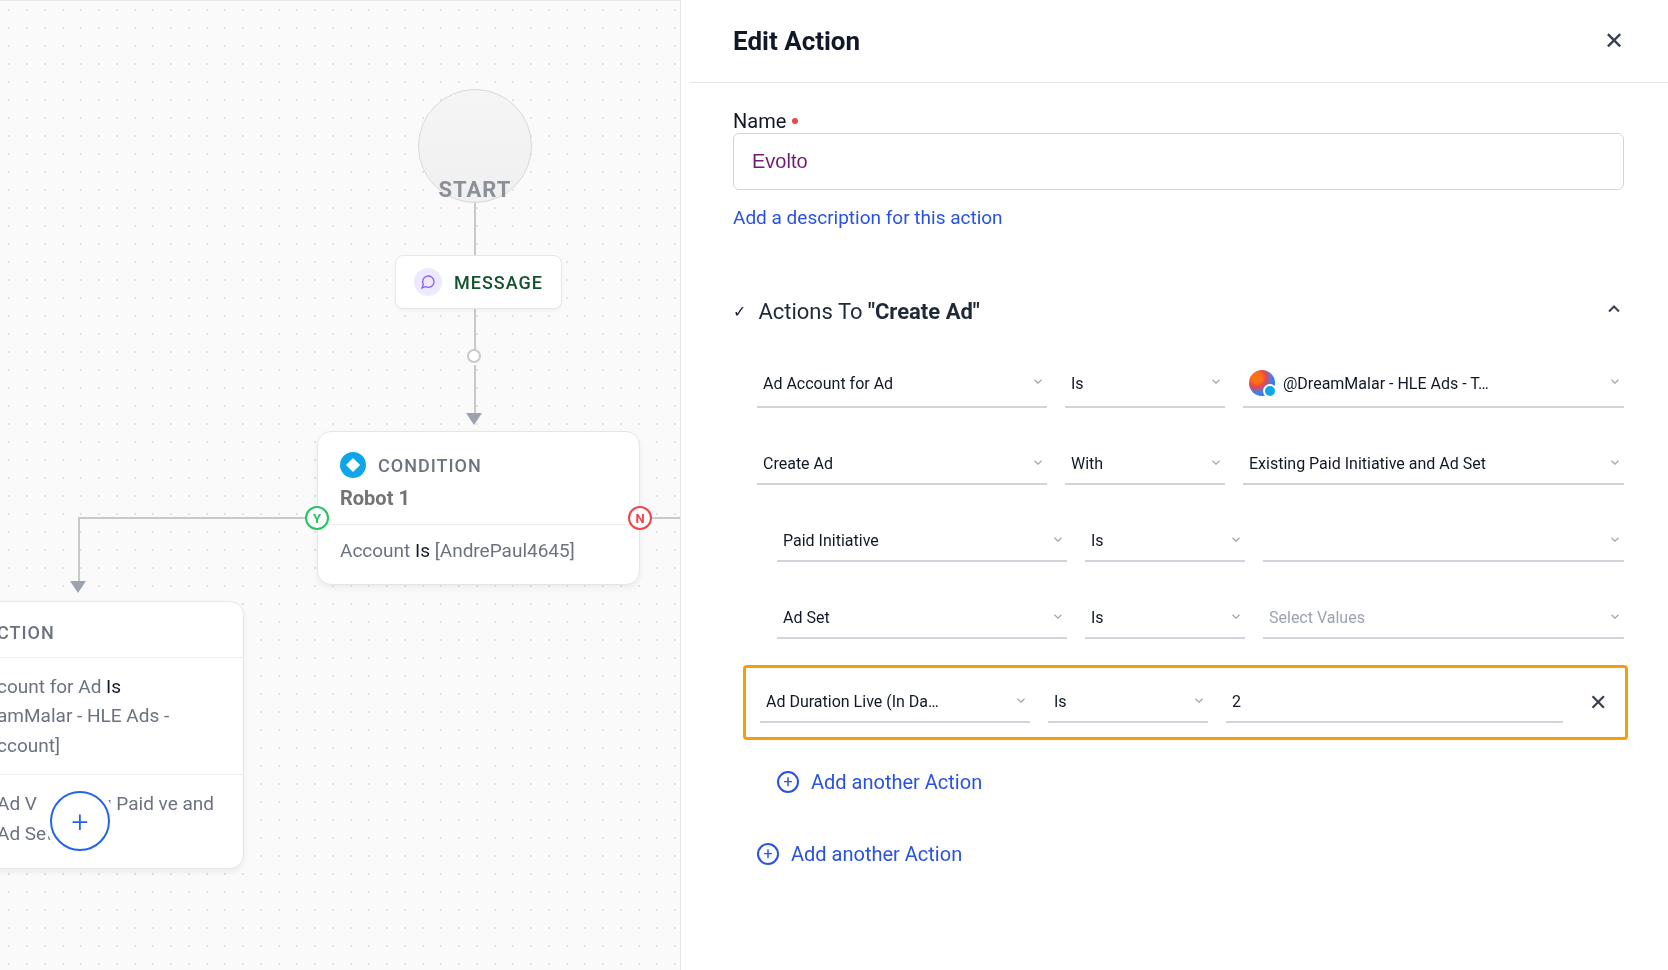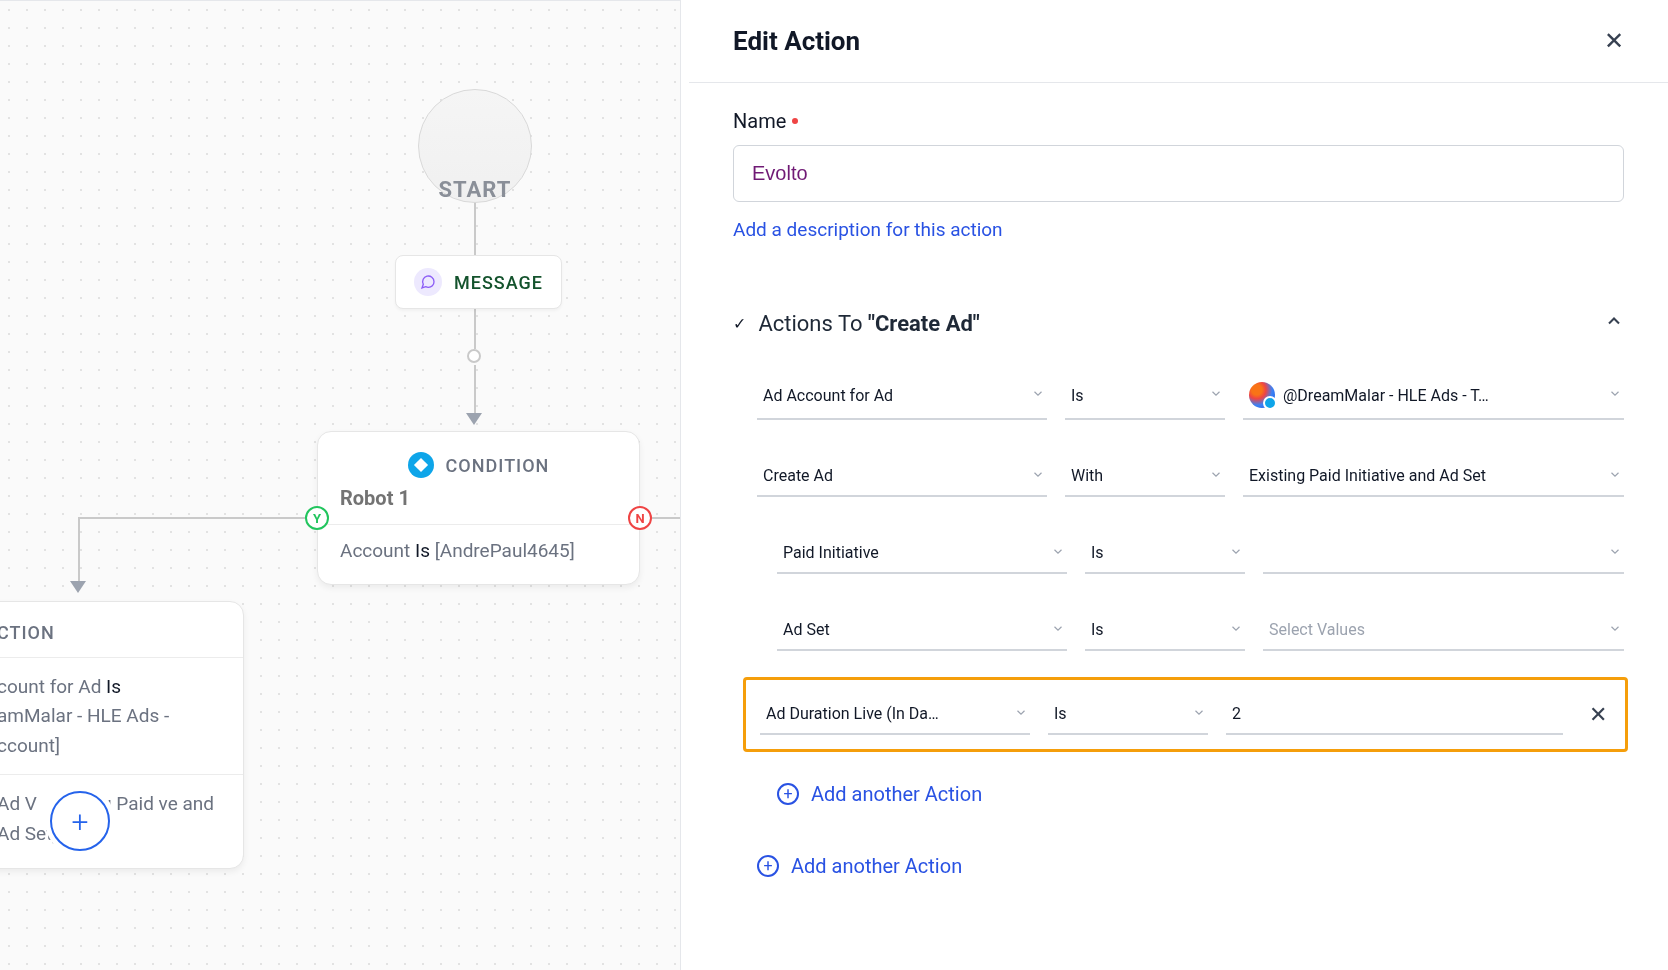--- a/index.html
+++ b/index.html
@@ -158,7 +158,7 @@
 .panel-header h2 { font-size:26px; font-weight:700; color:#111827;}
 .close-x { font-size:24px; color:#374151; cursor:pointer;}
 .panel-body { padding: 26px 44px 60px; overflow:auto; flex:1;}
-.field-label { font-size:20px; color:#111827; display:flex; align-items:center; gap:6px; margin-bottom:12px;}
+.field-label { font-size:20px; color:#111827; display:flex; align-items:center; gap:6px; }
 .req-dot { width:6px; height:6px; border-radius:50%; background:#ef4444; display:inline-block;}
 .text-input {
   width:100%;

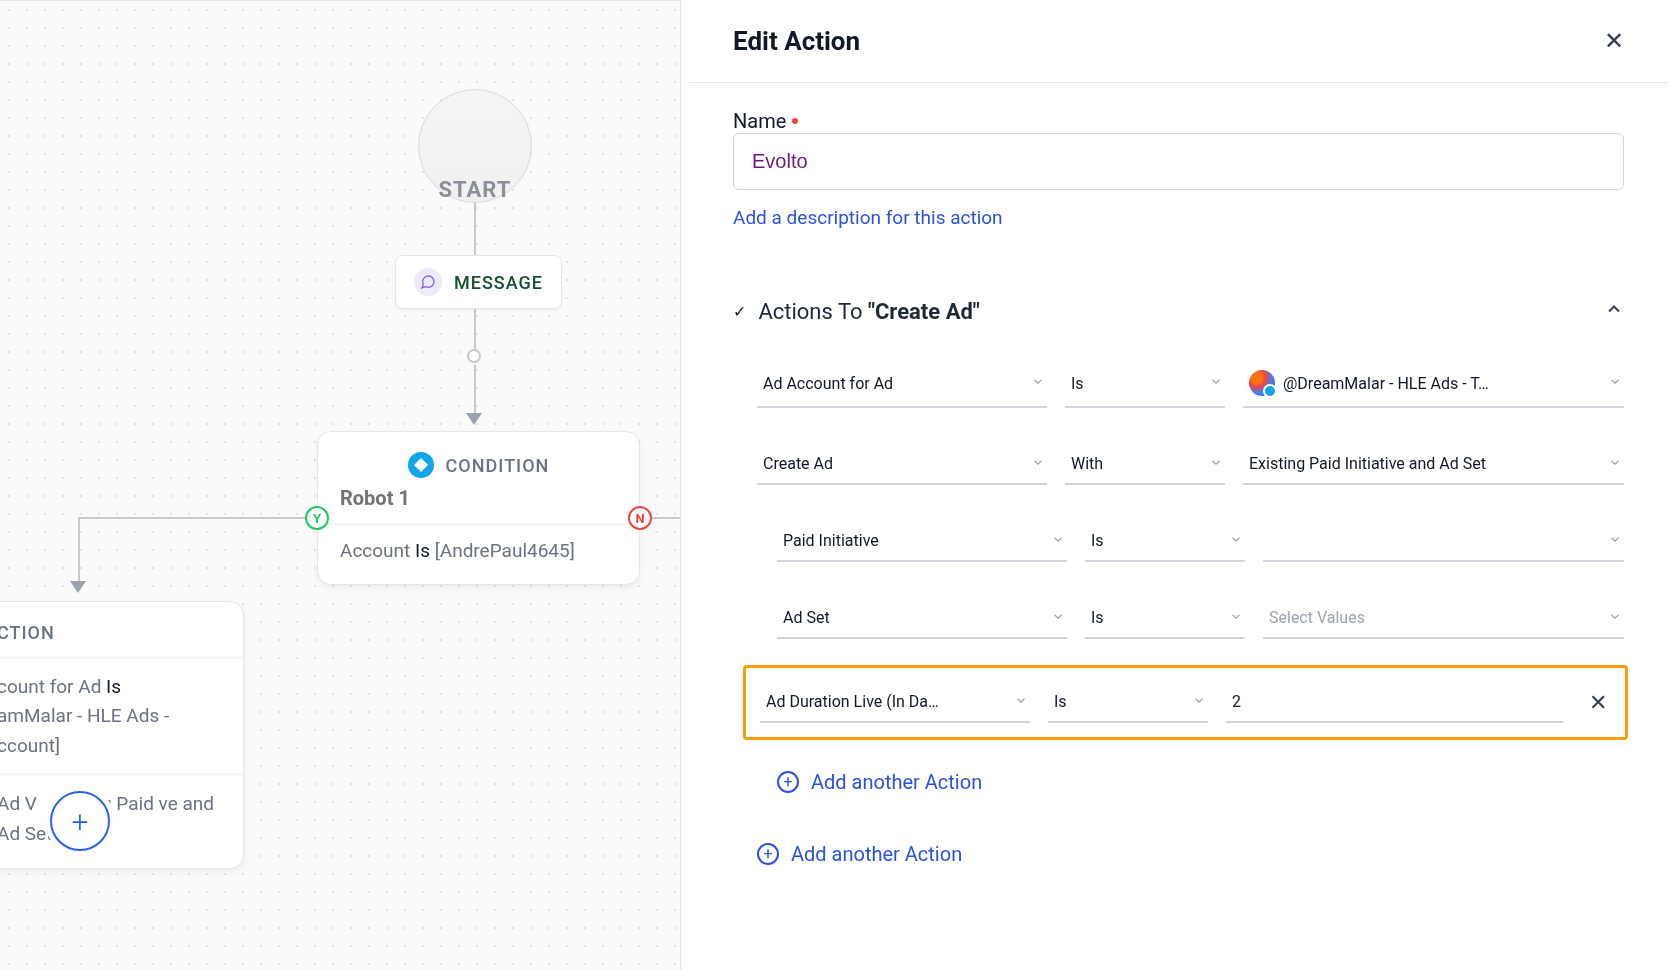--- a/index.html
+++ b/index.html
@@ -79,7 +79,7 @@
   box-shadow: 0 3px 6px rgba(0,0,0,0.06);
   padding: 20px 22px 22px;
 }
-.cond-header { display:flex; align-items:center; gap:12px;justify-content:center; }
+.cond-header { display:flex; align-items:center; gap:12px; }
 .cond-icon {
   width: 26px; height: 26px; border-radius: 50%;
   background: #0ea5e9;

